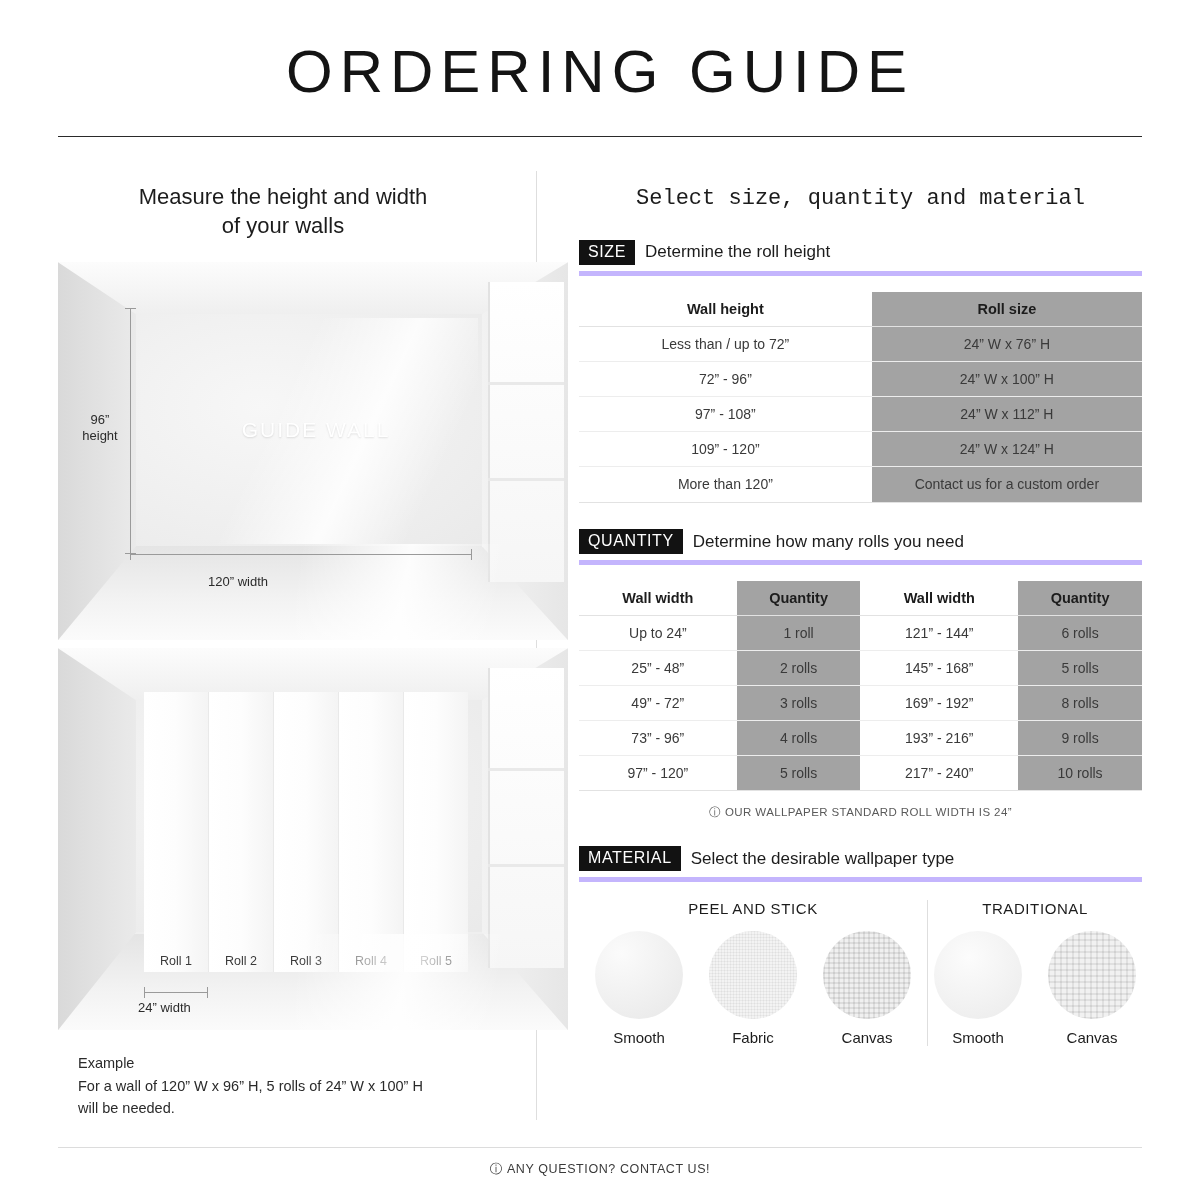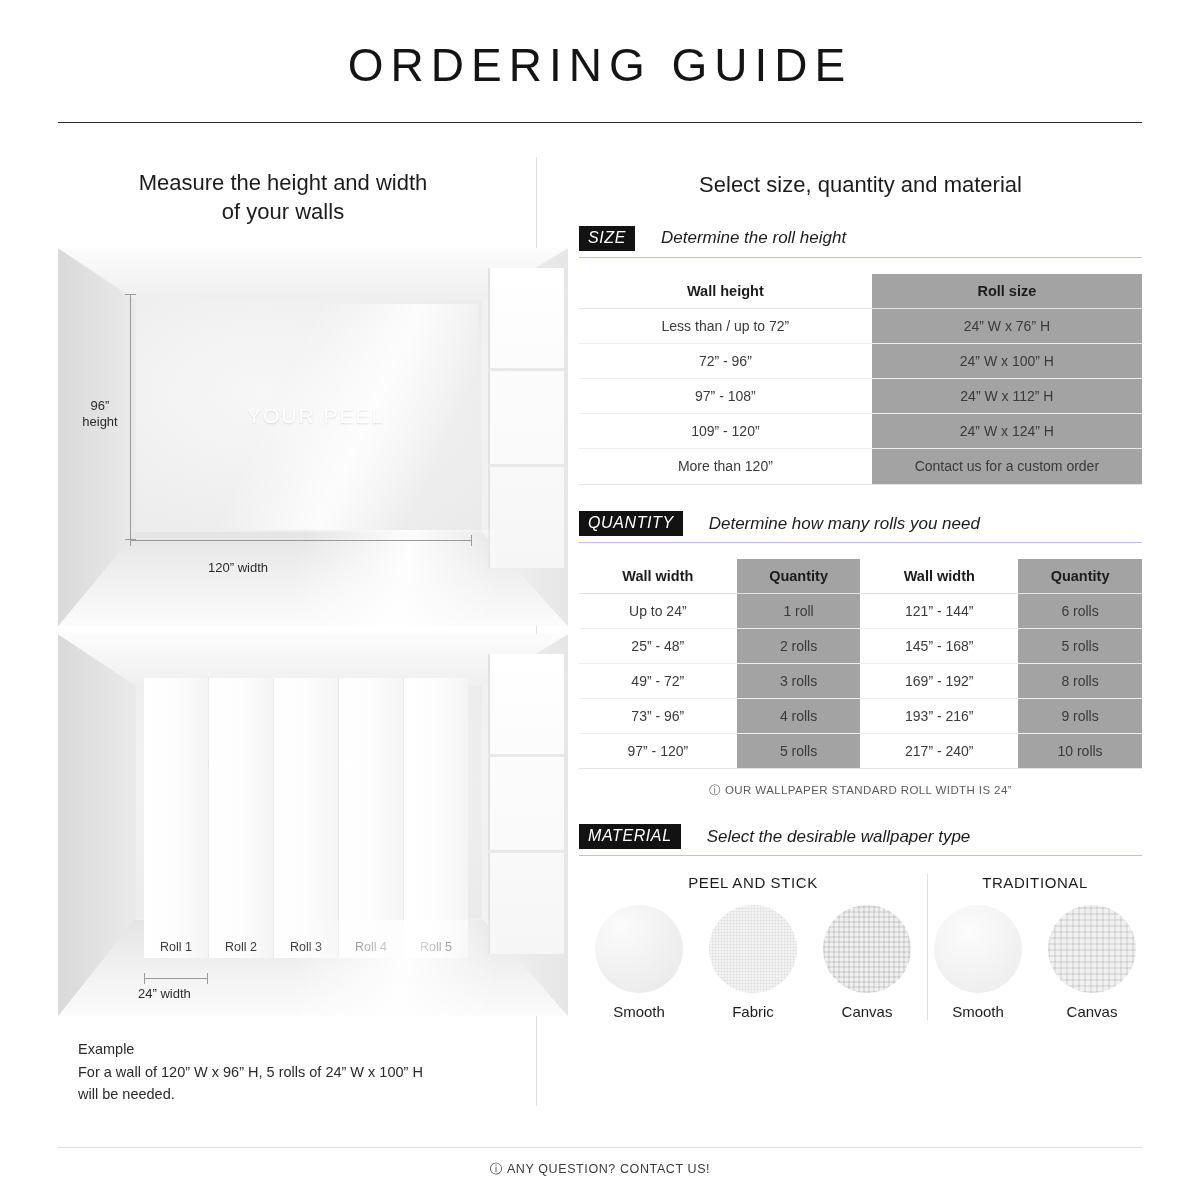--- a/index.html
+++ b/index.html
@@ -18,7 +18,7 @@
   
   .title {
     text-align: center;
-    font-size: 46px;
+    font-size: 60px;
     letter-spacing: 7px;
     font-weight: 300;
     color: #141414;

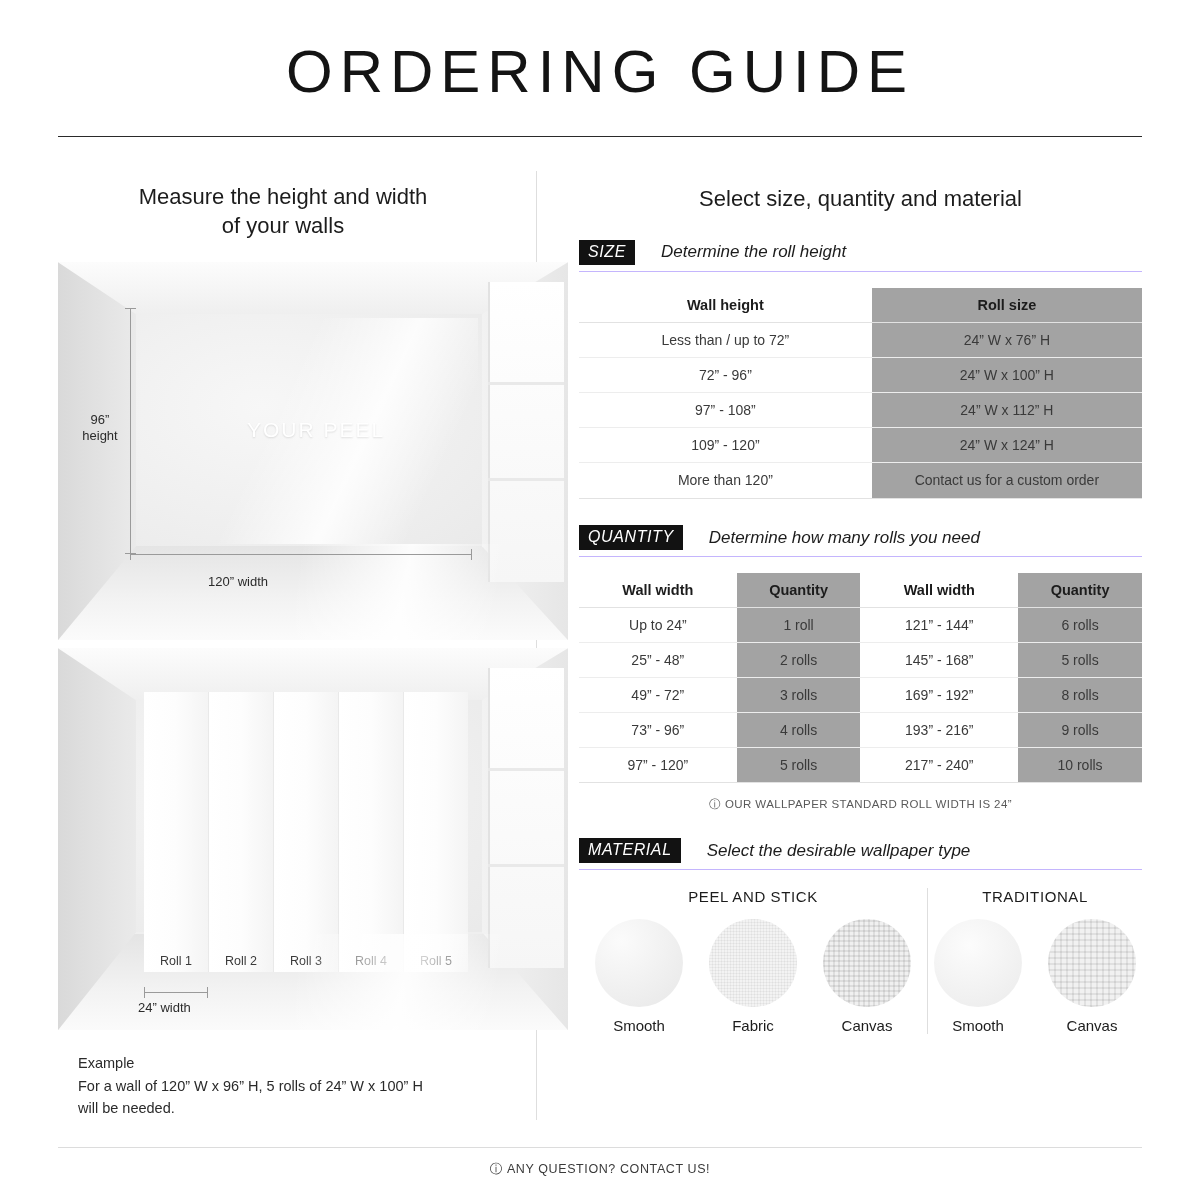--- a/index.html
+++ b/index.html
@@ -48,7 +48,7 @@
     line-height: 1.3;
   }
   .col-heading-left { margin-top: 12px; }
-  .col-heading-right { margin-top: 14px; }
+  .col-heading-right { margin-top: 14px; font-family: Liberation Mono, monospace; }
 
   
   .room {

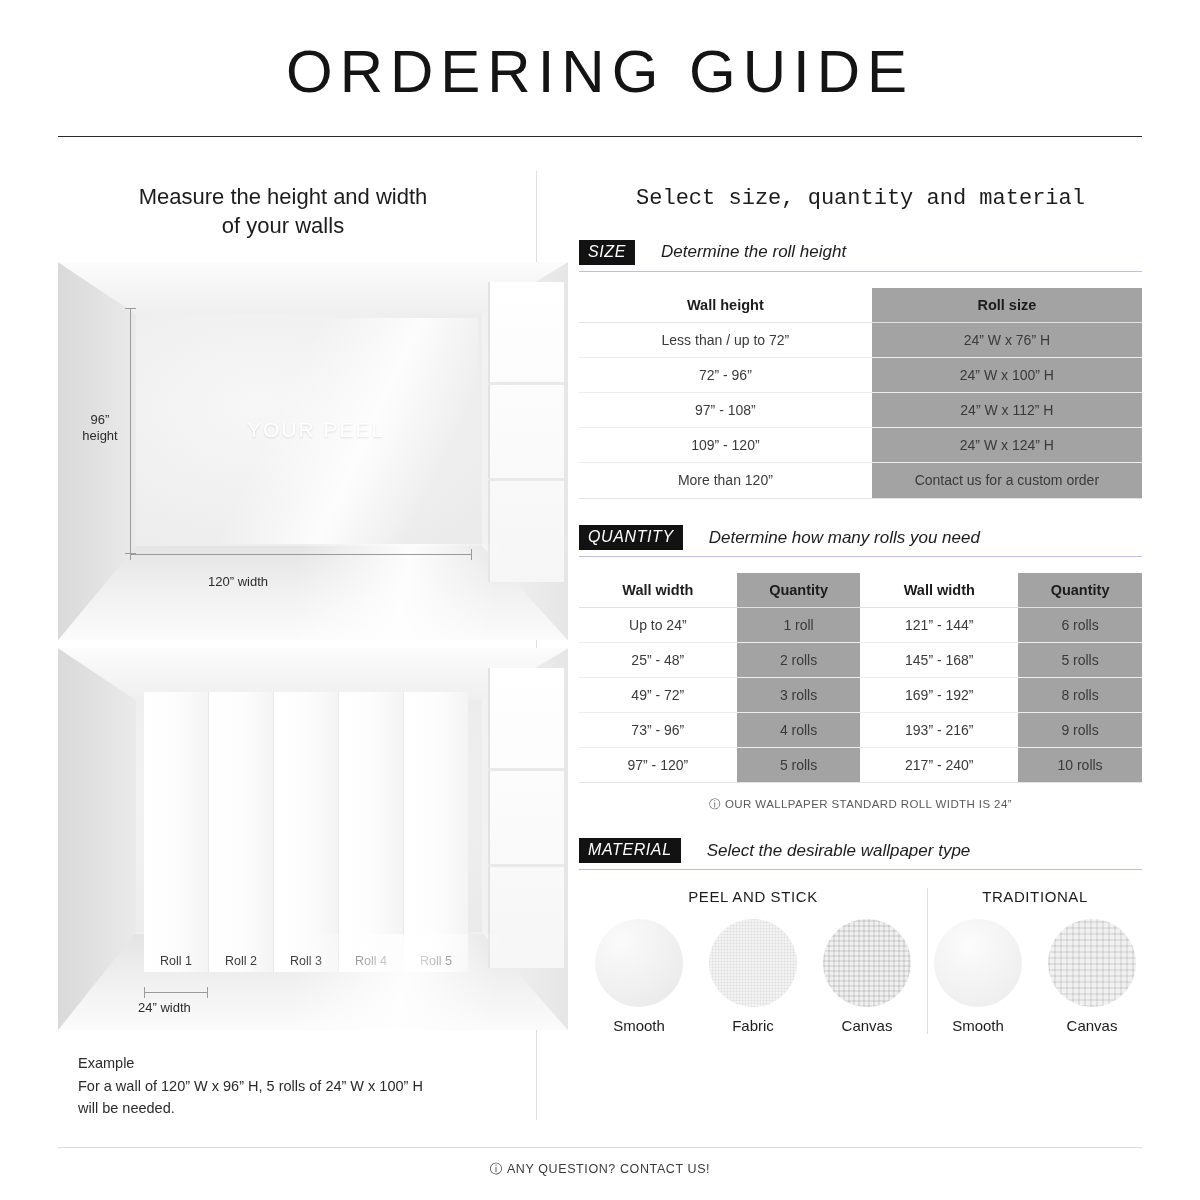--- a/index.html
+++ b/index.html
@@ -166,8 +166,8 @@
   
   .section { margin-top: 26px; }
   .sec-head {
-    display: flex; align-items: center; gap: 26px;
-    border-bottom: 1px solid #c4b5fd; padding-bottom: 6px; font-style: italic;
+    display: flex; align-items: center; gap: 10px;
+    border-bottom: 5px solid #c4b5fd; padding-bottom: 6px;
   }
   .chip {
     background: #121212; color: #fff; font-size: 16px; letter-spacing: .6px;

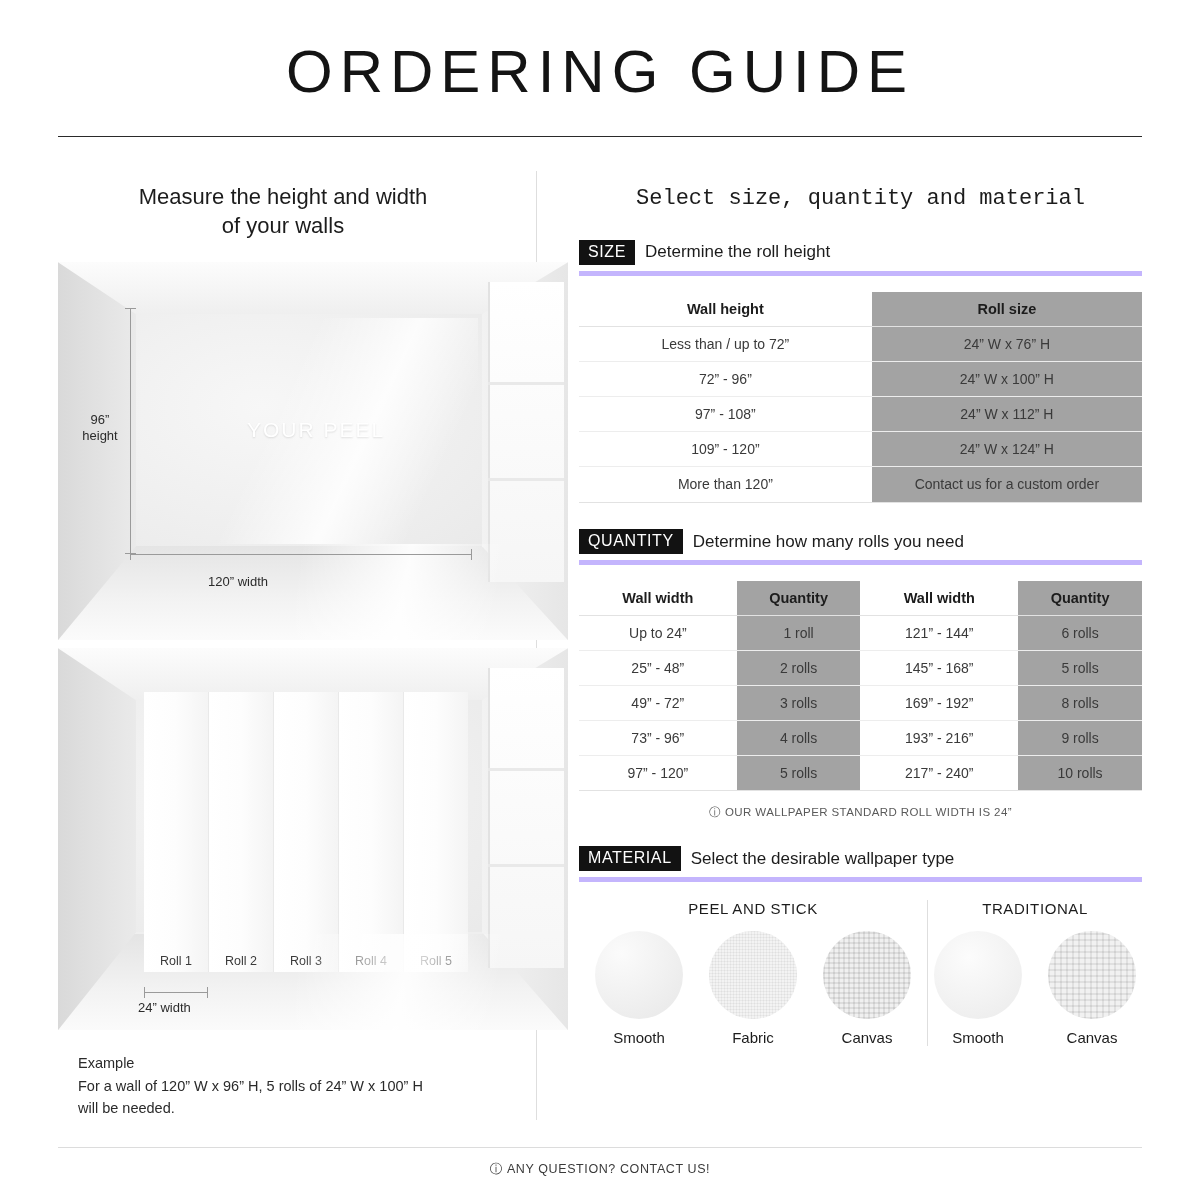--- a/index.html
+++ b/index.html
@@ -265,7 +265,7 @@
         <div class="winbar" style="top:216px"></div>
         <div class="lightbeam"></div>
         <div class="floorbeam"></div>
-        <div class="your-wall">YOUR PEEL</div>
+        <div class="your-wall">GUIDE WALL</div>
 
         <div class="dim-v"></div>
         <div class="dim-v-label">

